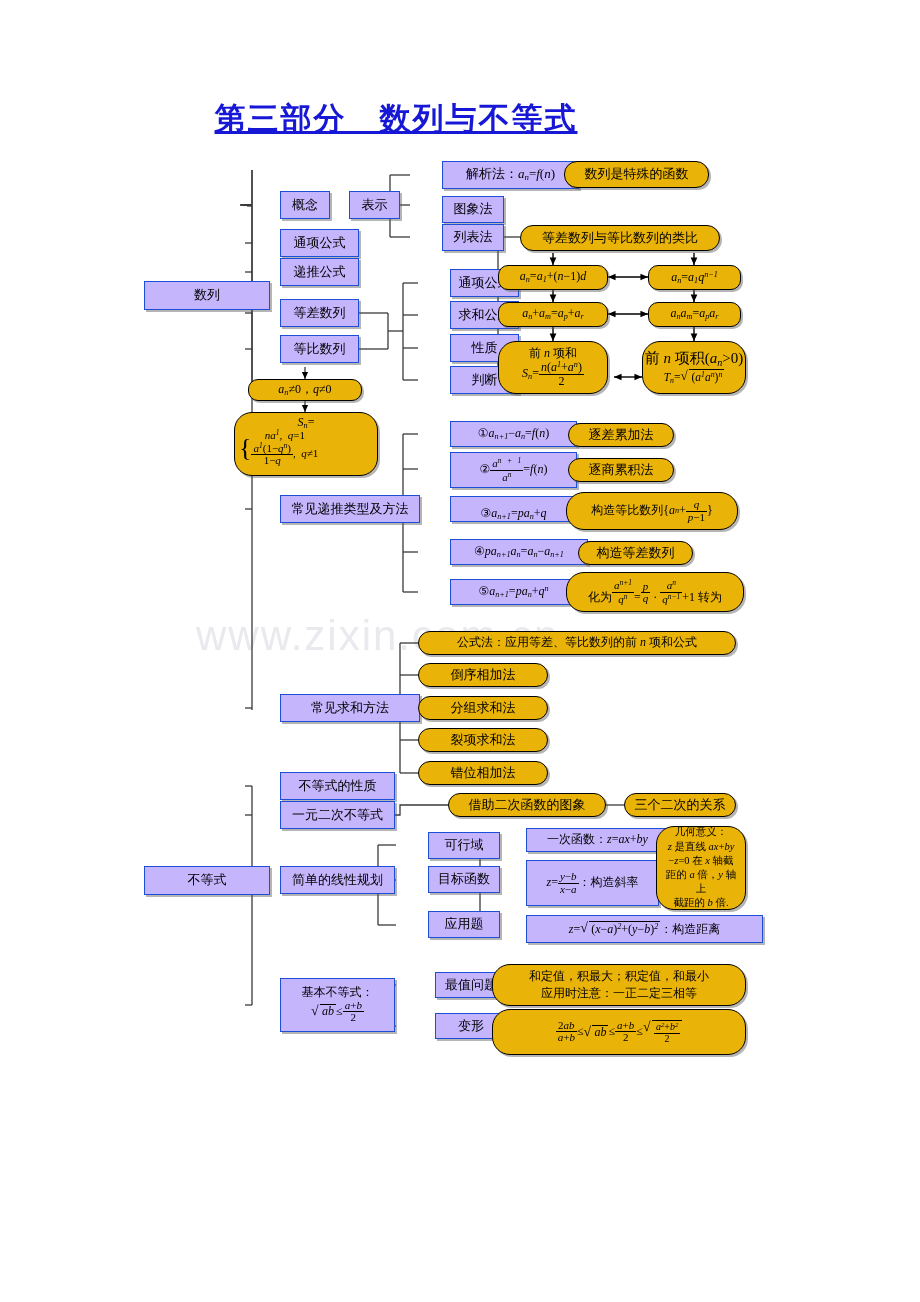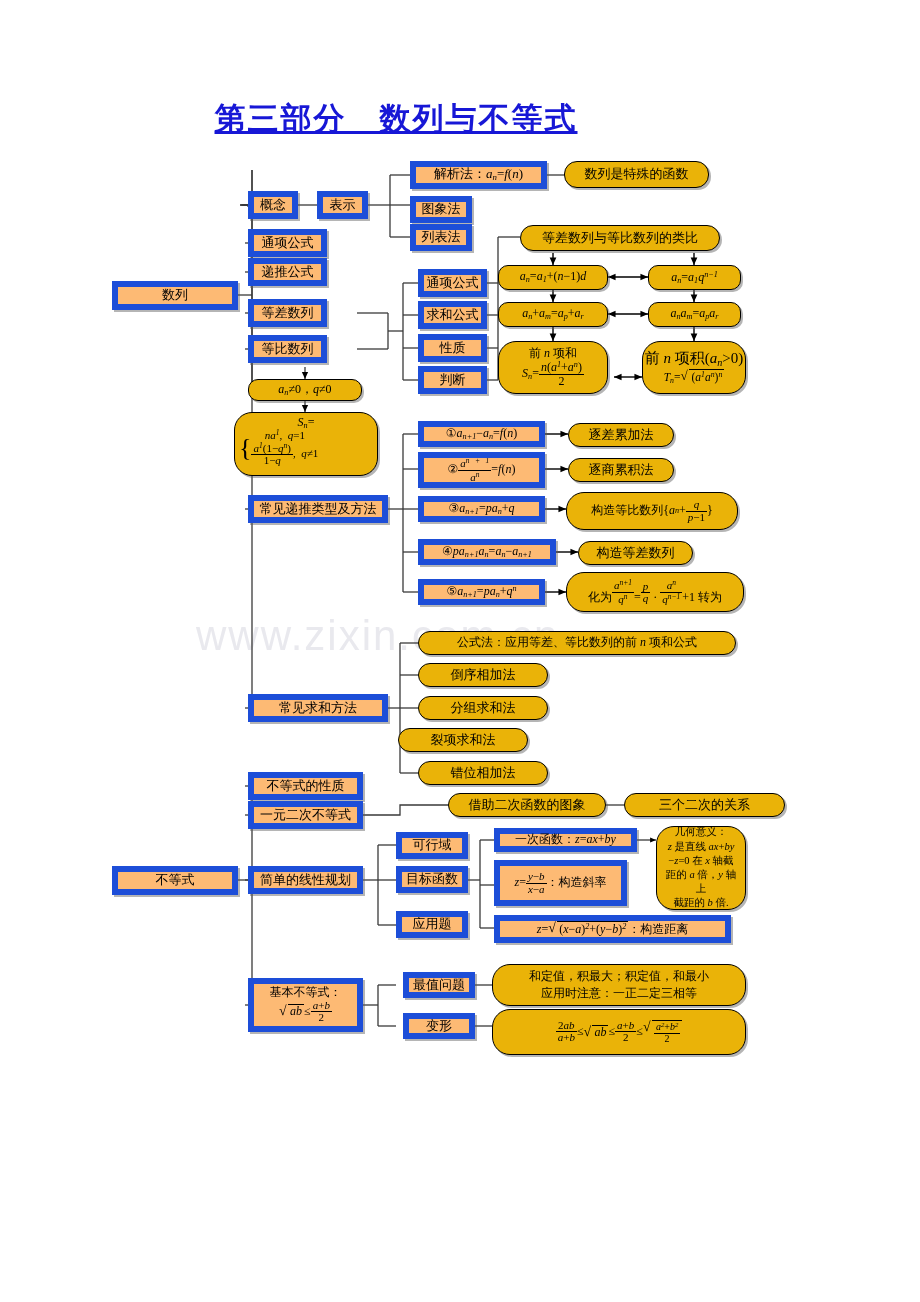--- a/index.html
+++ b/index.html
@@ -30,9 +30,10 @@
     text-align:center;line-height:1.15;
   }
   .rect{
-    background:#fdba74;border:6px solid #1d4ed8;
+    background:#c4b5fd;border:1px solid #1d4ed8;
     box-shadow:2px 2px 0 rgba(90,90,90,.45);
     font-size:13px;
+    margin-left:32px;
   }
   .pill{
     background:#eab308;border:1.6px solid #000;border-radius:13px;

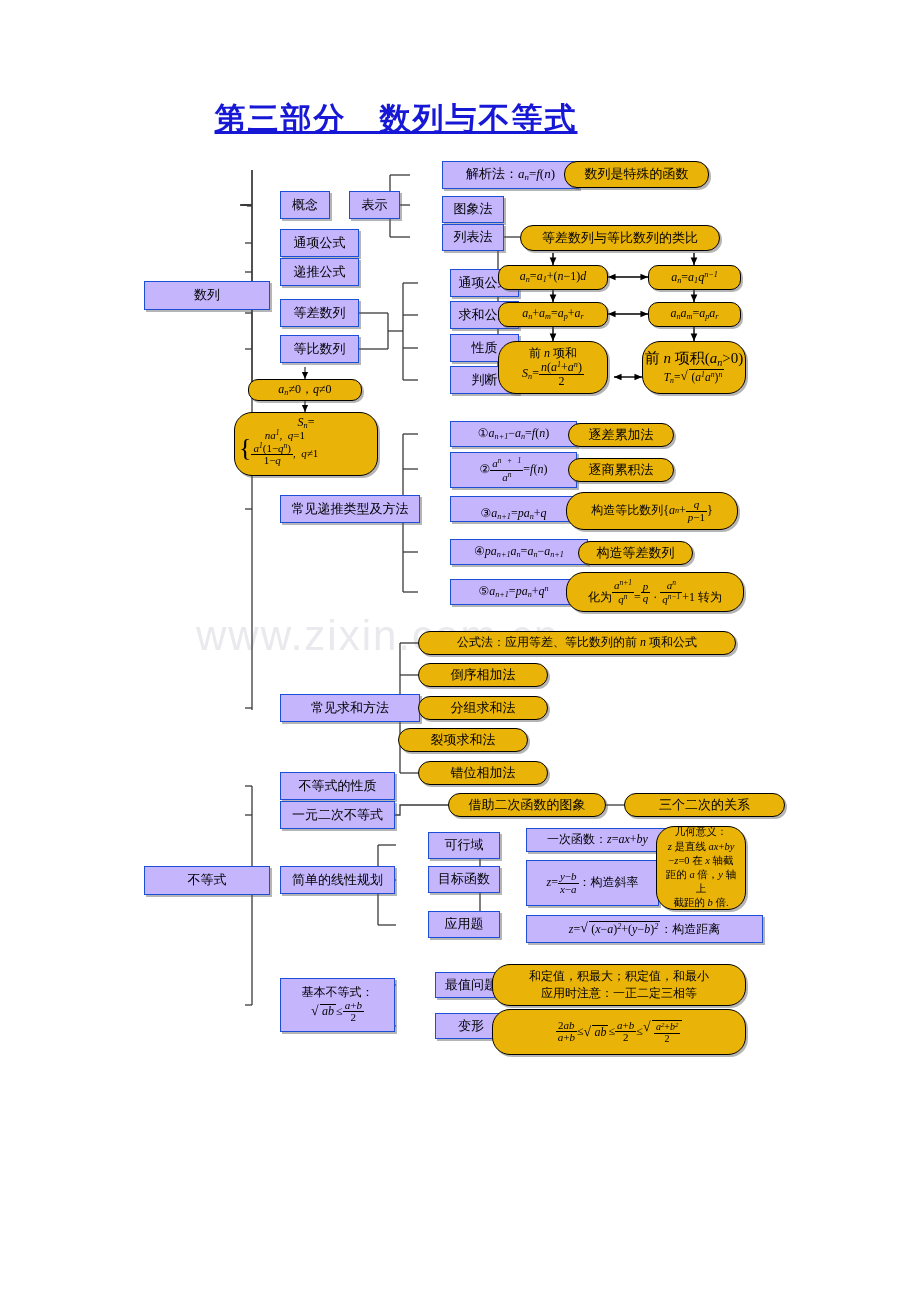--- a/index.html
+++ b/index.html
@@ -361,7 +361,7 @@
 </div>
 <div class="node pill" style="left:418px;top:663px;width:130px;height:24px;">倒序相加法</div>
 <div class="node pill" style="left:418px;top:696px;width:130px;height:24px;">分组求和法</div>
-<div class="node pill" style="left:398px;top:728px;width:130px;height:24px;">裂项求和法</div>
+<div class="node pill" style="left:418px;top:728px;width:130px;height:24px;">裂项求和法</div>
 <div class="node pill" style="left:418px;top:761px;width:130px;height:24px;">错位相加法</div>
 
 <div class="node rect" style="left:112px;top:866px;width:126px;height:29px;">不等式</div>

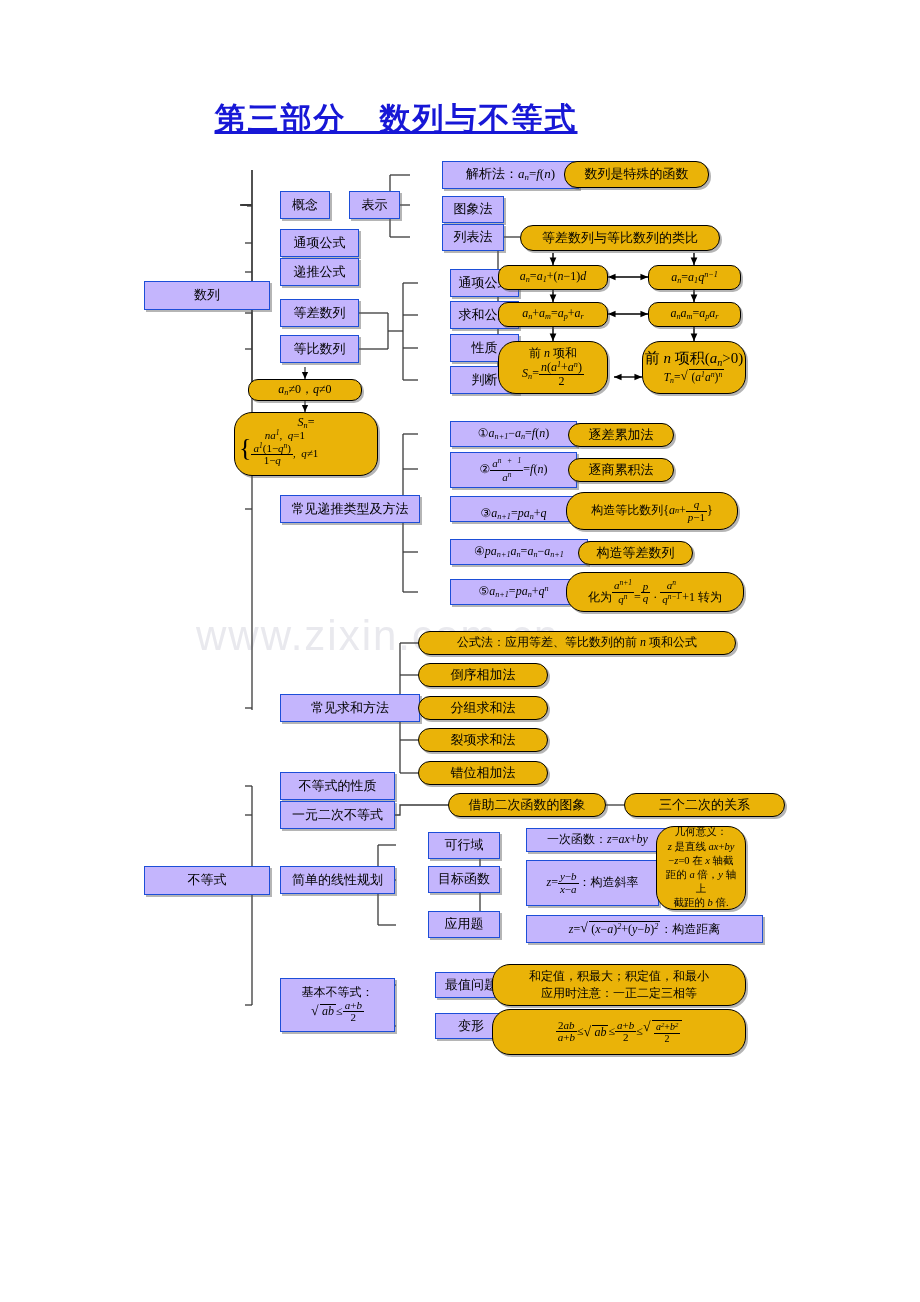--- a/index.html
+++ b/index.html
@@ -382,7 +382,7 @@
 </div>
 
 <div class="node pill" style="left:448px;top:793px;width:158px;height:24px;">借助二次函数的图象</div>
-<div class="node pill" style="left:624px;top:793px;width:161px;height:24px;">三个二次的关系</div>
+<div class="node pill" style="left:624px;top:793px;width:112px;height:24px;">三个二次的关系</div>
 
 <div class="node rect" style="left:396px;top:832px;width:72px;height:27px;">可行域</div>
 <div class="node rect" style="left:396px;top:866px;width:72px;height:27px;">目标函数</div>

